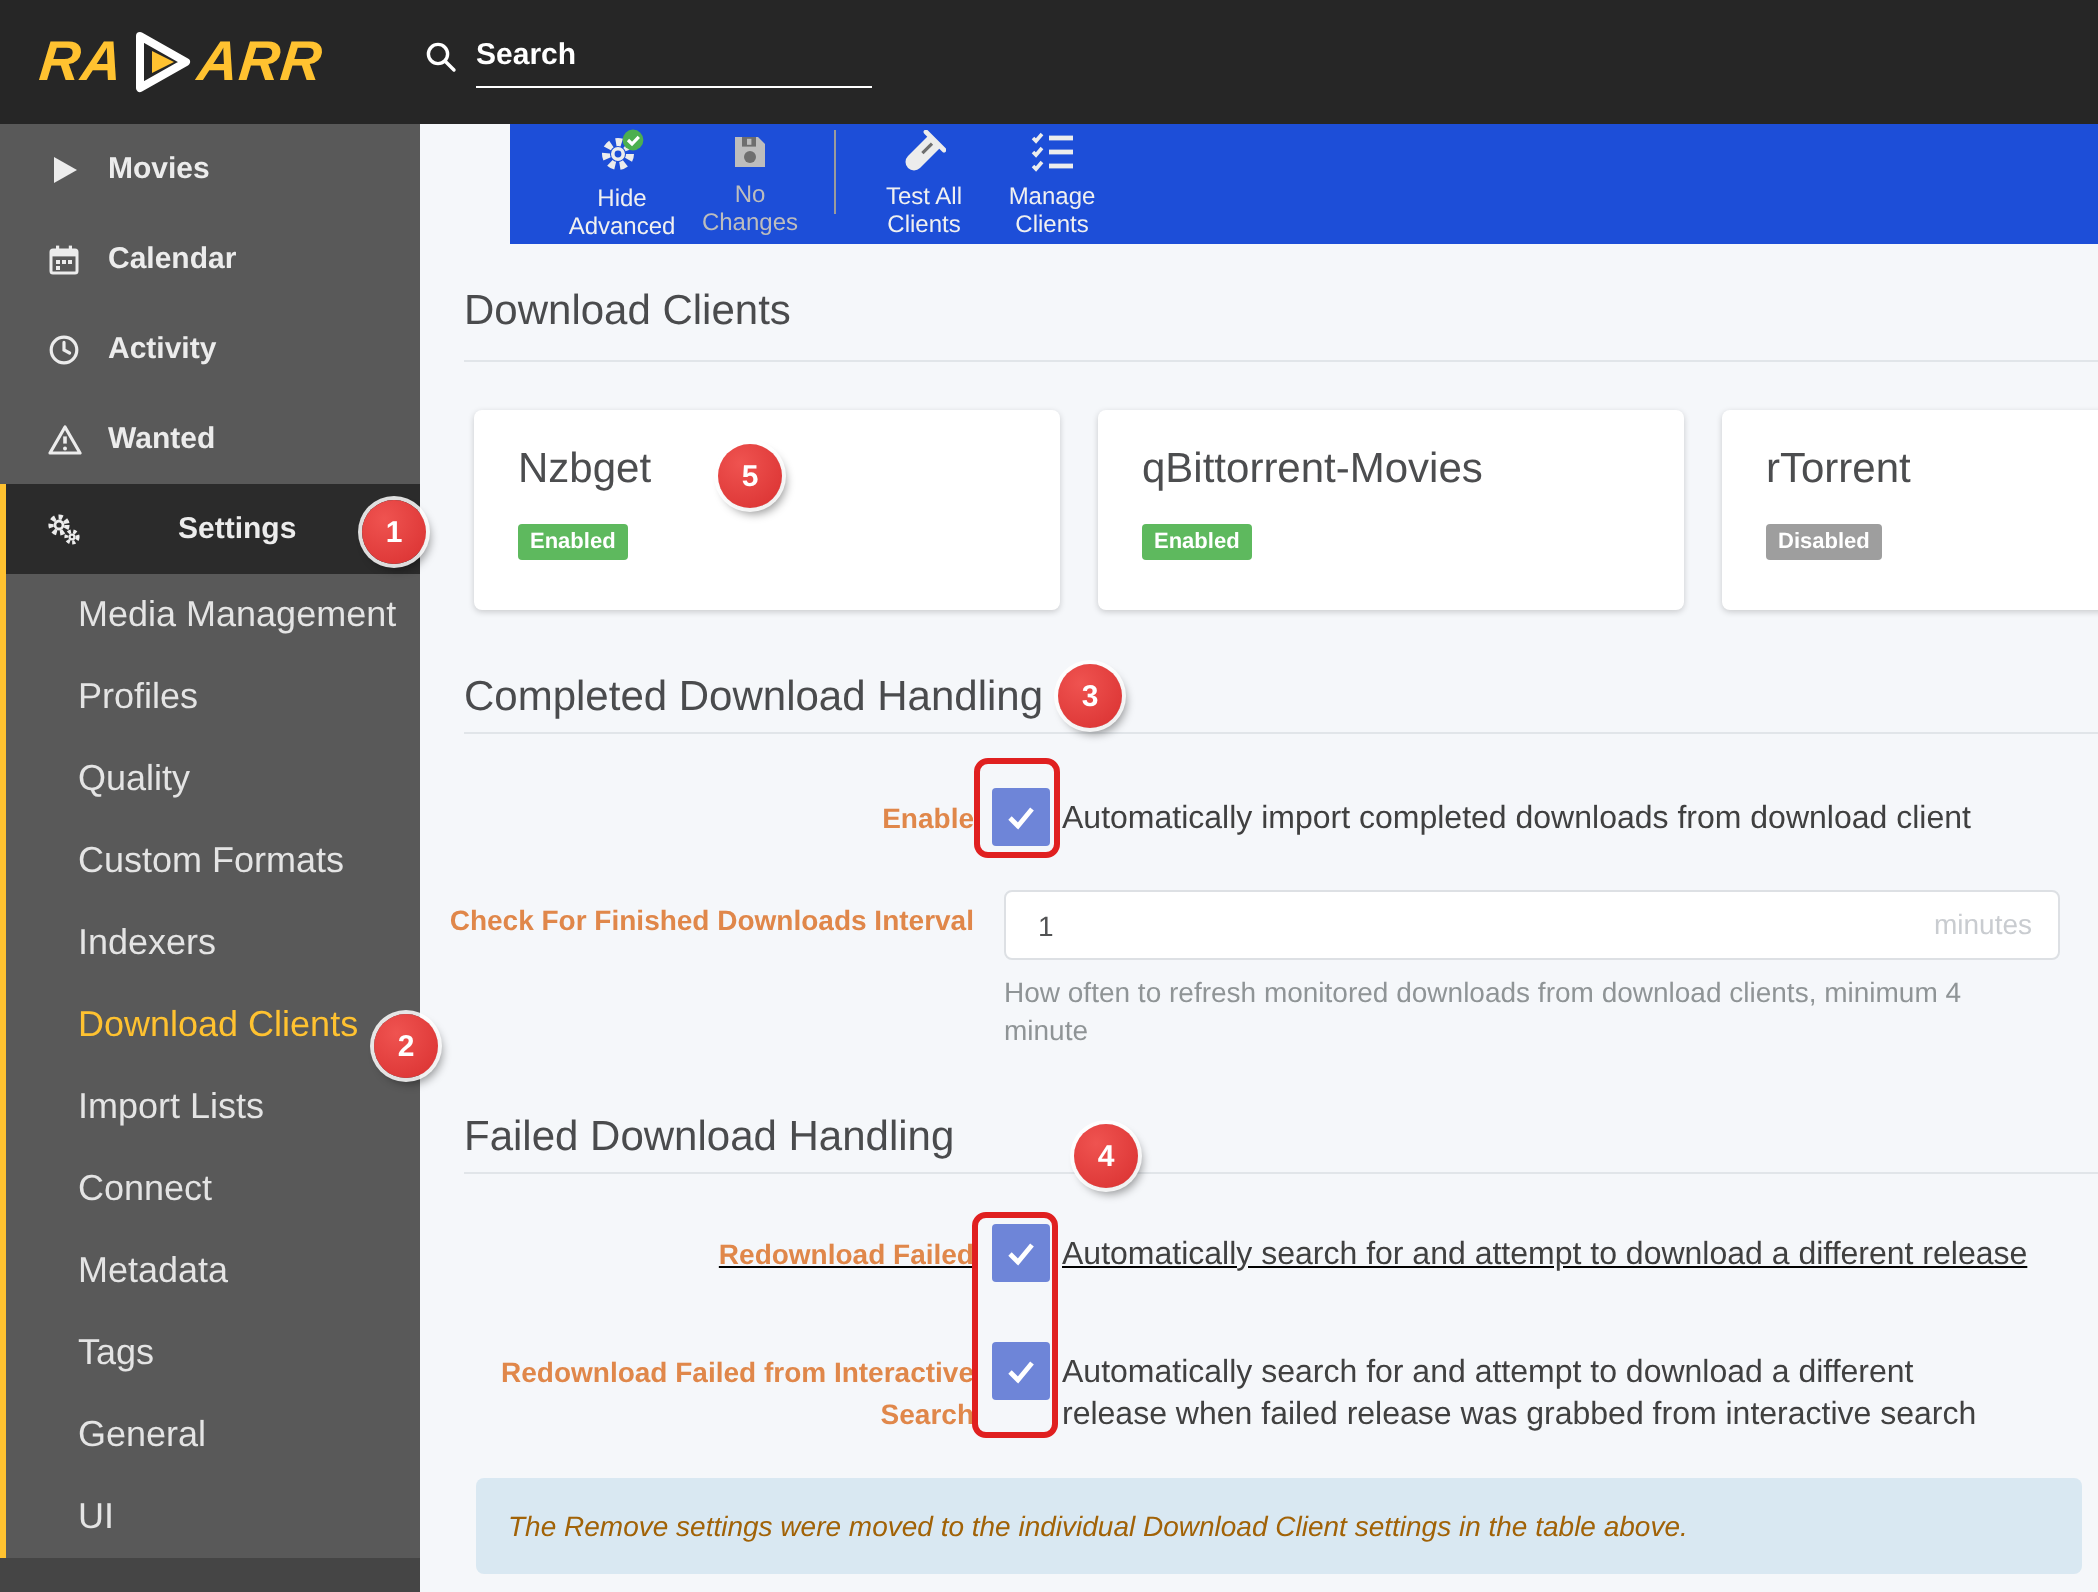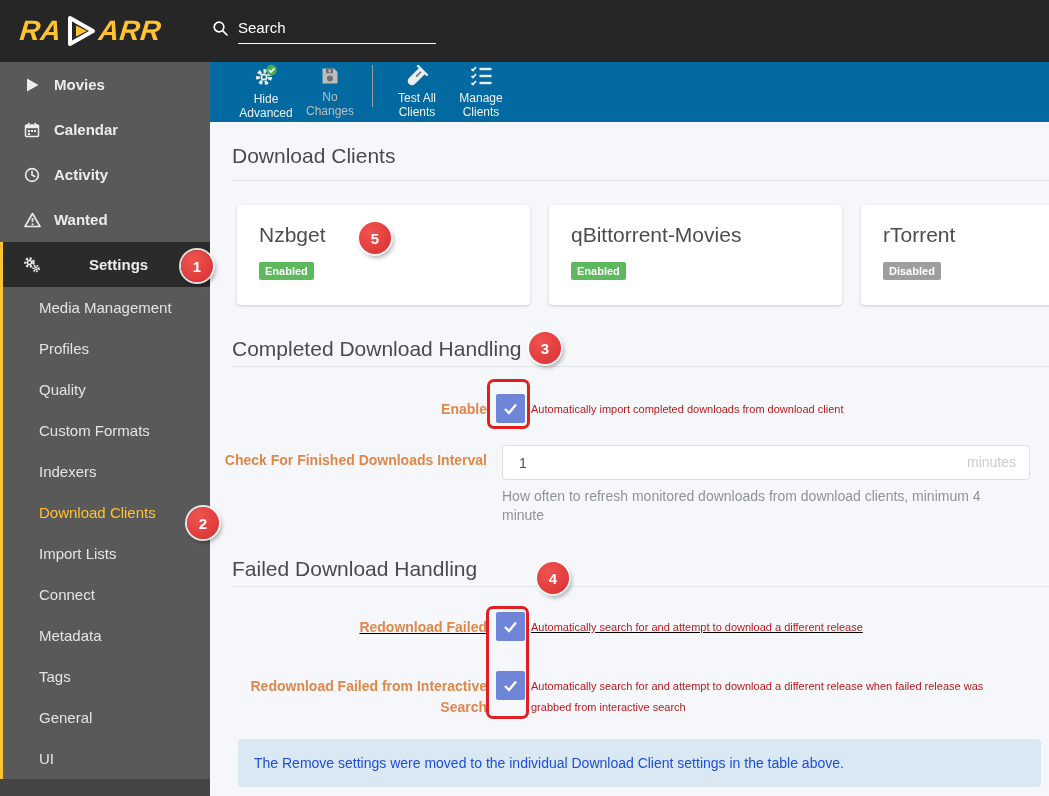--- a/index.html
+++ b/index.html
@@ -12,7 +12,7 @@
   .logo-text { color:#ffc230; font-size:28px; font-weight:bold; font-style:italic;
                letter-spacing:.5px; transform:skewX(-6deg); }
   .logo-tri { margin:0 1px; }
-  .search-area { display:flex; align-items:flex-end; margin-left:2px; }
+  .search-area { display:flex; align-items:flex-end; margin-left:2px;font-weight:bold; }
   .search-icon { margin-right:9px; margin-bottom:7px; }
   .search-field { width:198px; border-bottom:1px solid #fff; padding-bottom:7px;
                   color:#fff; font-size:15px; }

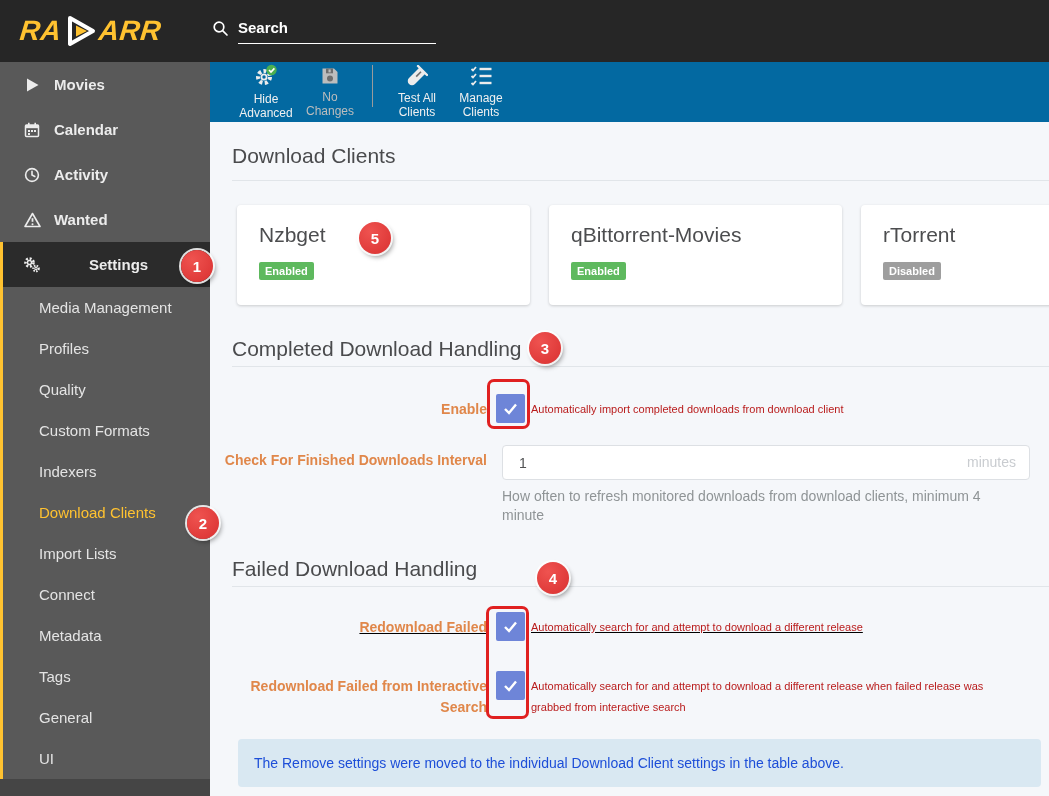--- a/index.html
+++ b/index.html
@@ -33,8 +33,8 @@
   .content { flex:1; display:flex; flex-direction:column; overflow:hidden; }
 
   
-  .toolbar { height:60px; background:#0369a1; display:flex; align-items:center;
-             padding-left:26px; flex-shrink:0; }
+  .toolbar { height:60px; background:#1d4ed8; display:flex; align-items:center;
+             padding-left:26px; flex-shrink:0;margin-left:45px; }
   .tool-btn { width:60px; display:flex; flex-direction:column; align-items:center;
               gap:4px; color:#f0f0f0; font-size:12px; line-height:14px; text-align:center;
               cursor:pointer; margin-right:4px; }

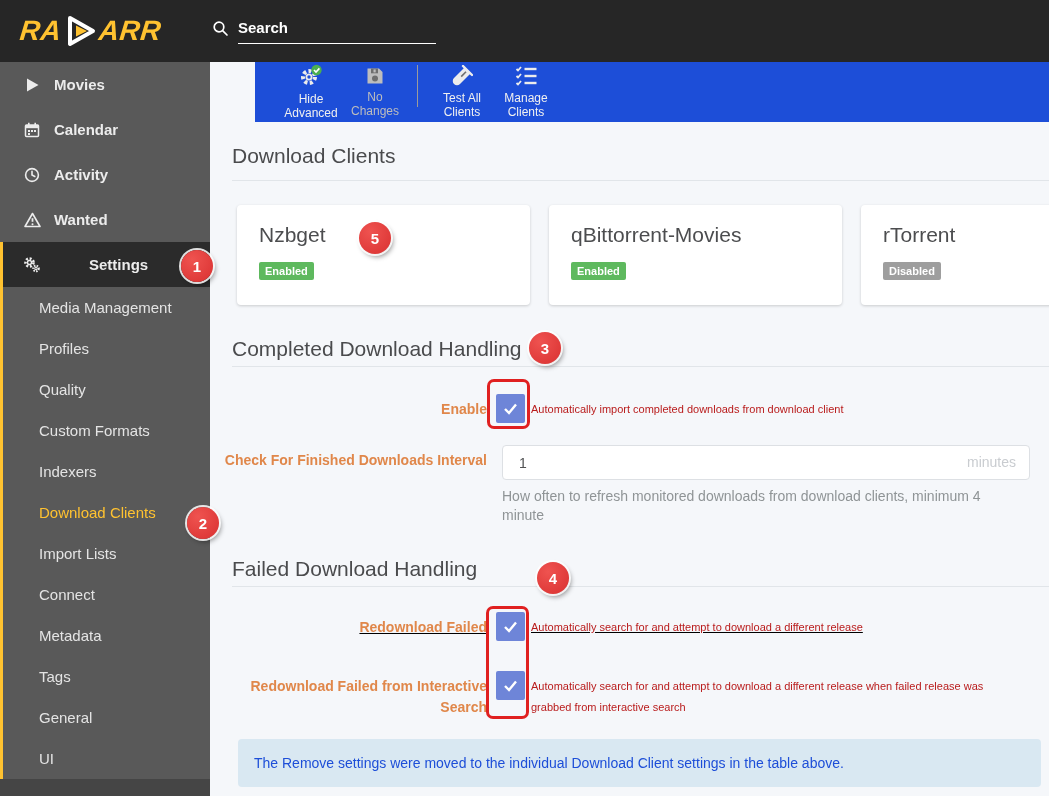--- a/index.html
+++ b/index.html
@@ -26,7 +26,7 @@
   .settings-group { border-left:3px solid #ffc230; }
   .settings-group .side-item { padding-left:20px; background:#2b2b2b;gap:48px; }
   .sub-item { height:41px; display:flex; align-items:center; padding-left:36px;
-              color:#e4e4e4; font-size:15px; cursor:pointer; }
+              color:#e4e4e4; font-size:18px; cursor:pointer; }
   .sub-item.active { color:#ffc230; }
   .side-partial { height:17px; background:#454545; }
 

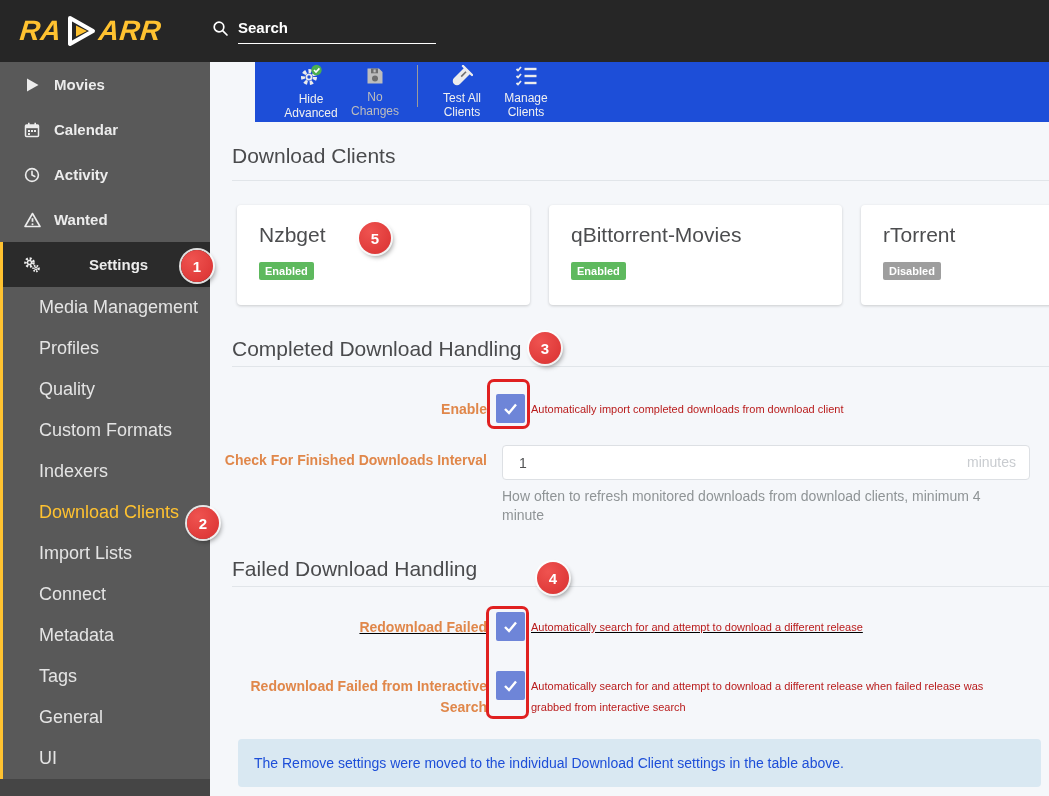--- a/index.html
+++ b/index.html
@@ -66,7 +66,7 @@
   .checkbox { width:29px; height:29px; margin-left:9px; background:#6e85d8;
               border-radius:2px; display:flex; align-items:center; justify-content:center;
               cursor:pointer; flex-shrink:0; }
-  .ctrl-text { margin-left:6px; color:#b91c1c; font-size:11px; line-height:21px;
+  .ctrl-text { margin-left:6px; color:#404040; font-size:16px; line-height:21px;
                padding-top:5px; }
   .ctrl-text.wrap2 { max-width:470px; }
 

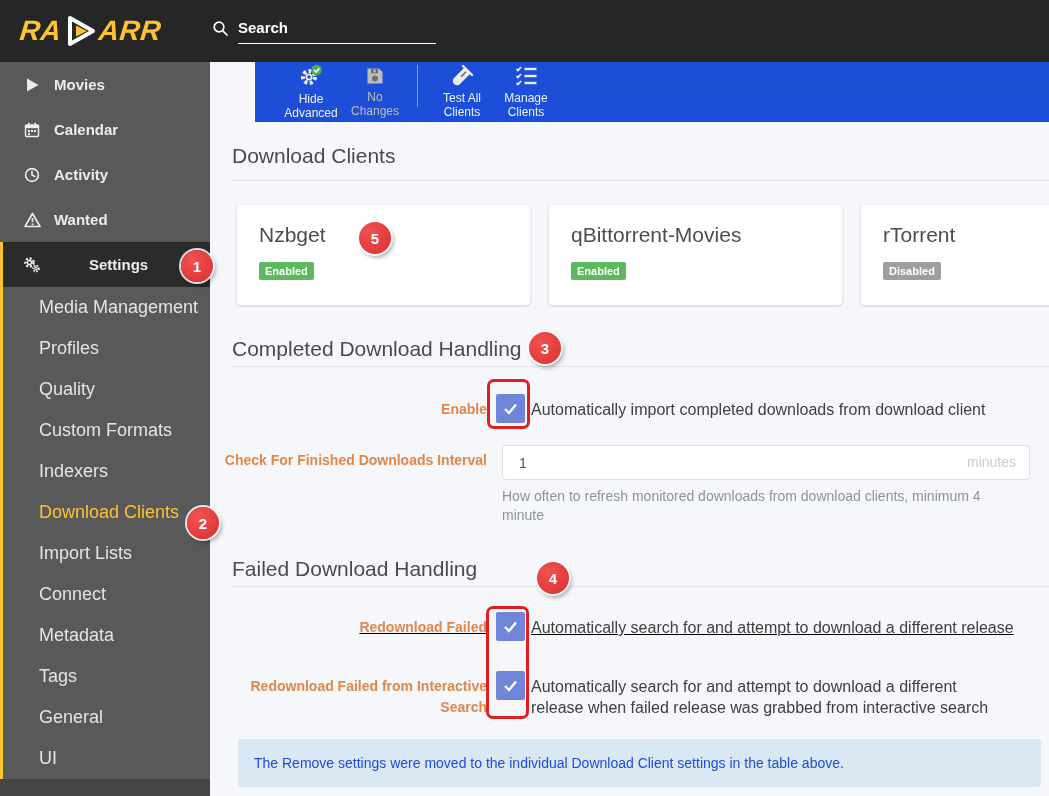--- a/index.html
+++ b/index.html
@@ -84,7 +84,7 @@
 
   .info-box { margin:21px 0 0 28px; width:803px; height:48px; background:#d9e8f2;
               border-radius:4px; display:flex; align-items:center; padding-left:16px;
-              color:#1d4ed8; font-size:14px; }
+              color:#a16207; font-size:14px;font-style:italic; }
 
   
   .ann { position:absolute; pointer-events:none; }

